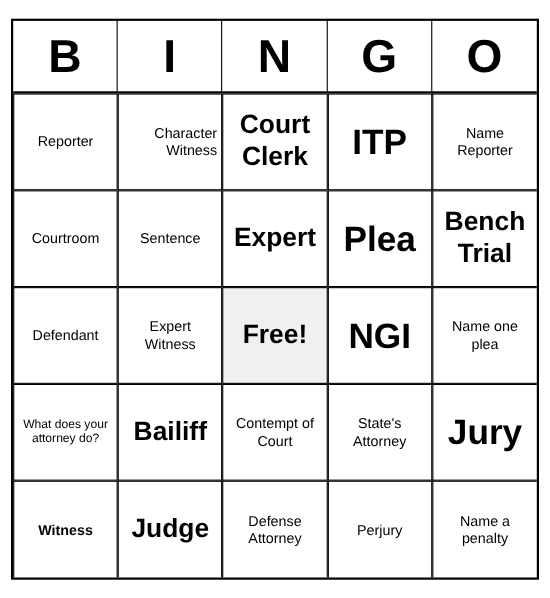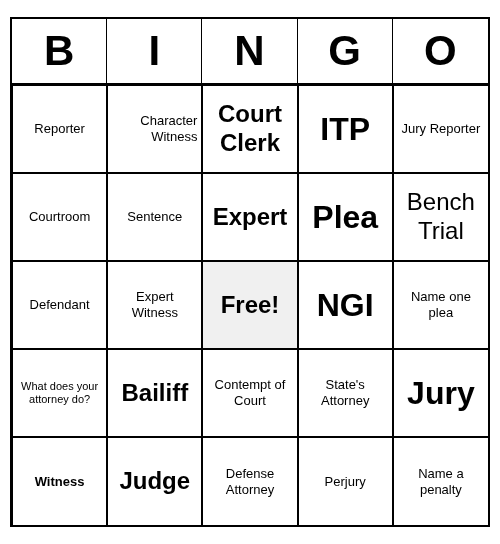--- a/index.html
+++ b/index.html
@@ -72,7 +72,7 @@
         <span style="font-size: 32px; font-weight: bold; line-height: 1.2; text-align: center;">ITP</span>
       </div>
       <div class="bingo-cell">
-        <span style="font-size: 13px; font-weight: normal; line-height: 1.2; text-align: center;">Jury Reporter</span>
+        <span style="font-size: 13px; font-weight: normal; line-height: 1.2; text-align: center;">Name Reporter</span>
       </div>
       <div class="bingo-cell">
         <span style="font-size: 13px; font-weight: normal; line-height: 1.2; text-align: center;">Courtroom</span>

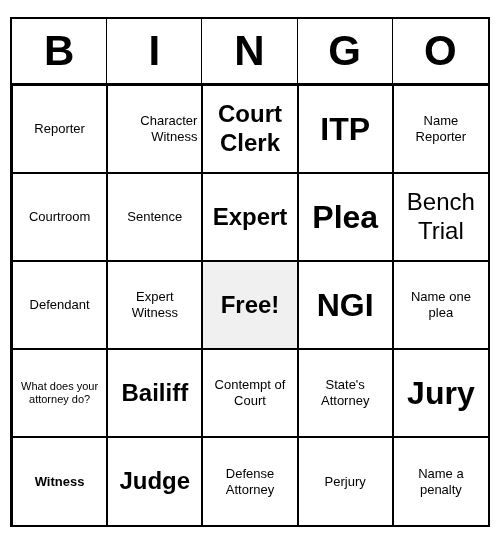--- a/index.html
+++ b/index.html
@@ -87,7 +87,7 @@
         <span style="font-size: 32px; font-weight: bold; line-height: 1.2; text-align: center;">Plea</span>
       </div>
       <div class="bingo-cell">
-        <span style="font-size: 24px; font-weight: normal; line-height: 1.2; text-align: center;">Bench Trial</span>
+        <span style="font-size: 24px; font-weight: bold; line-height: 1.2; text-align: center;">Bench Trial</span>
       </div>
       <div class="bingo-cell">
         <span style="font-size: 13px; font-weight: normal; line-height: 1.2; text-align: left;">Defendant</span>

